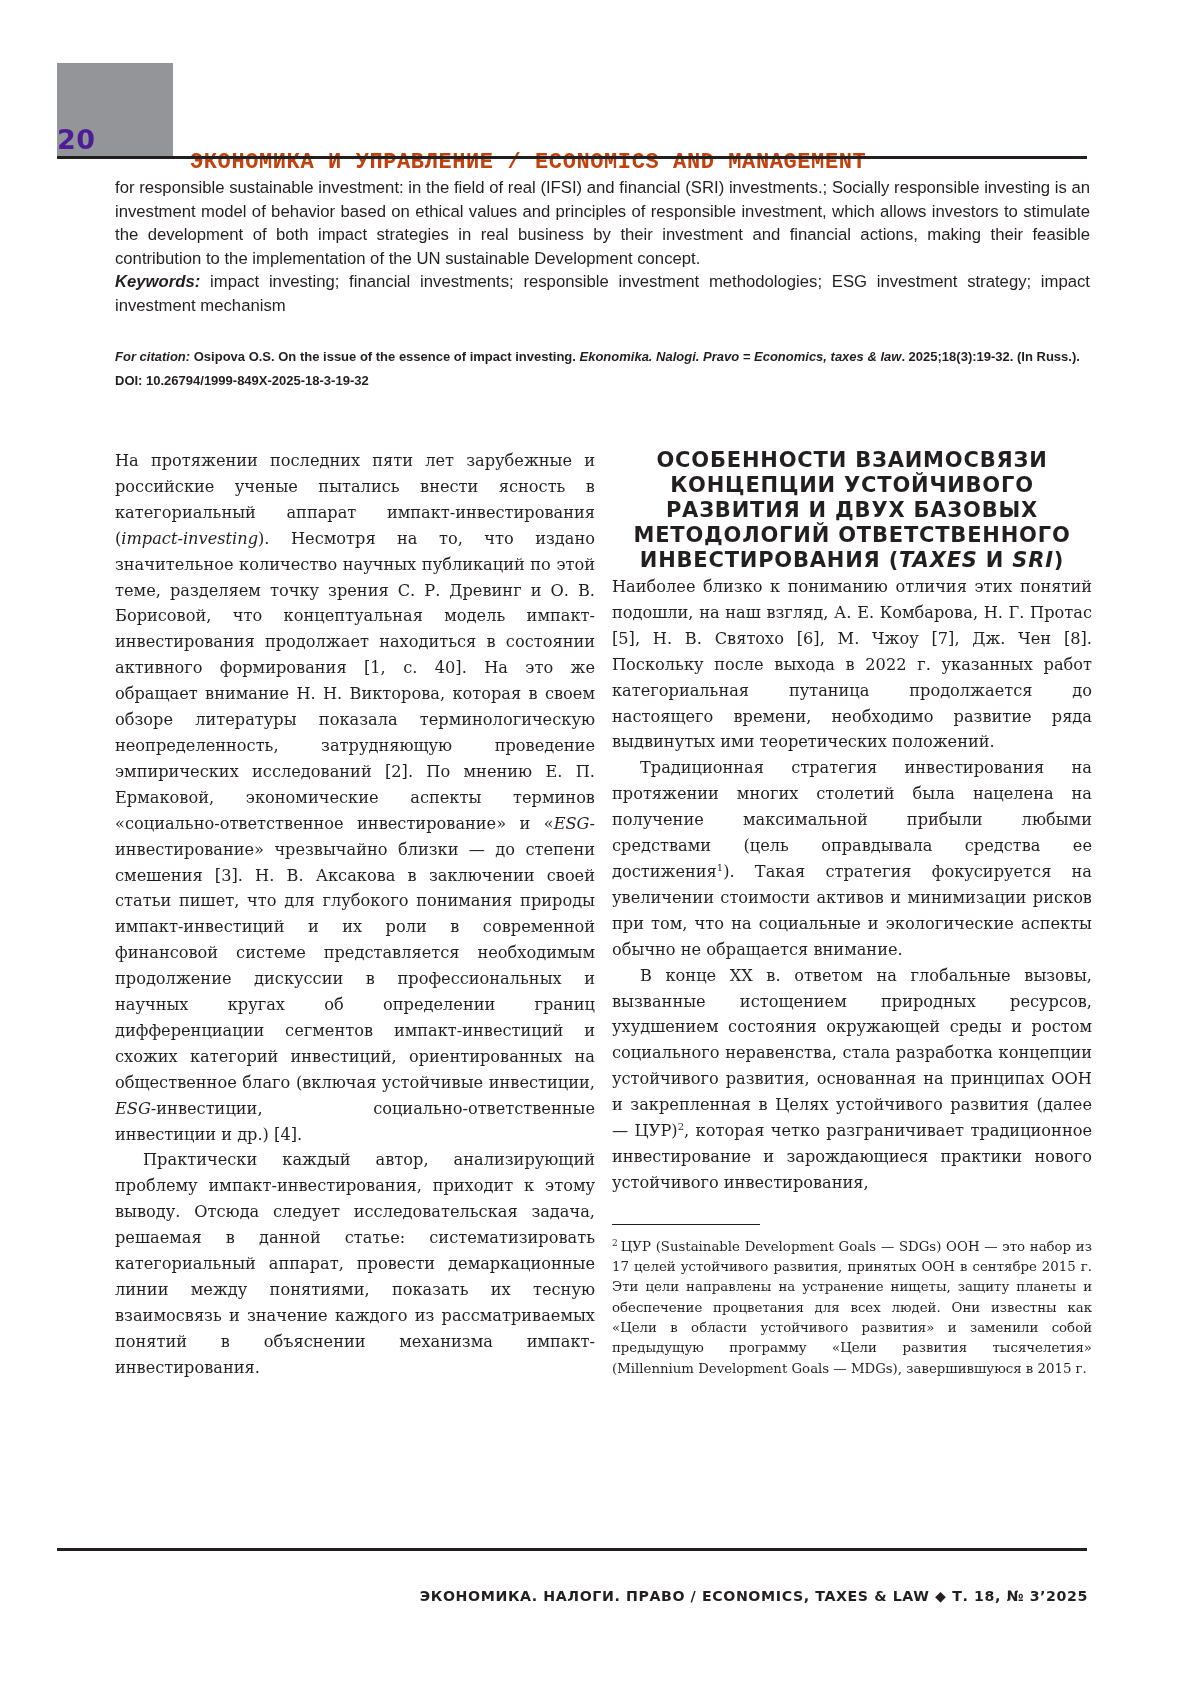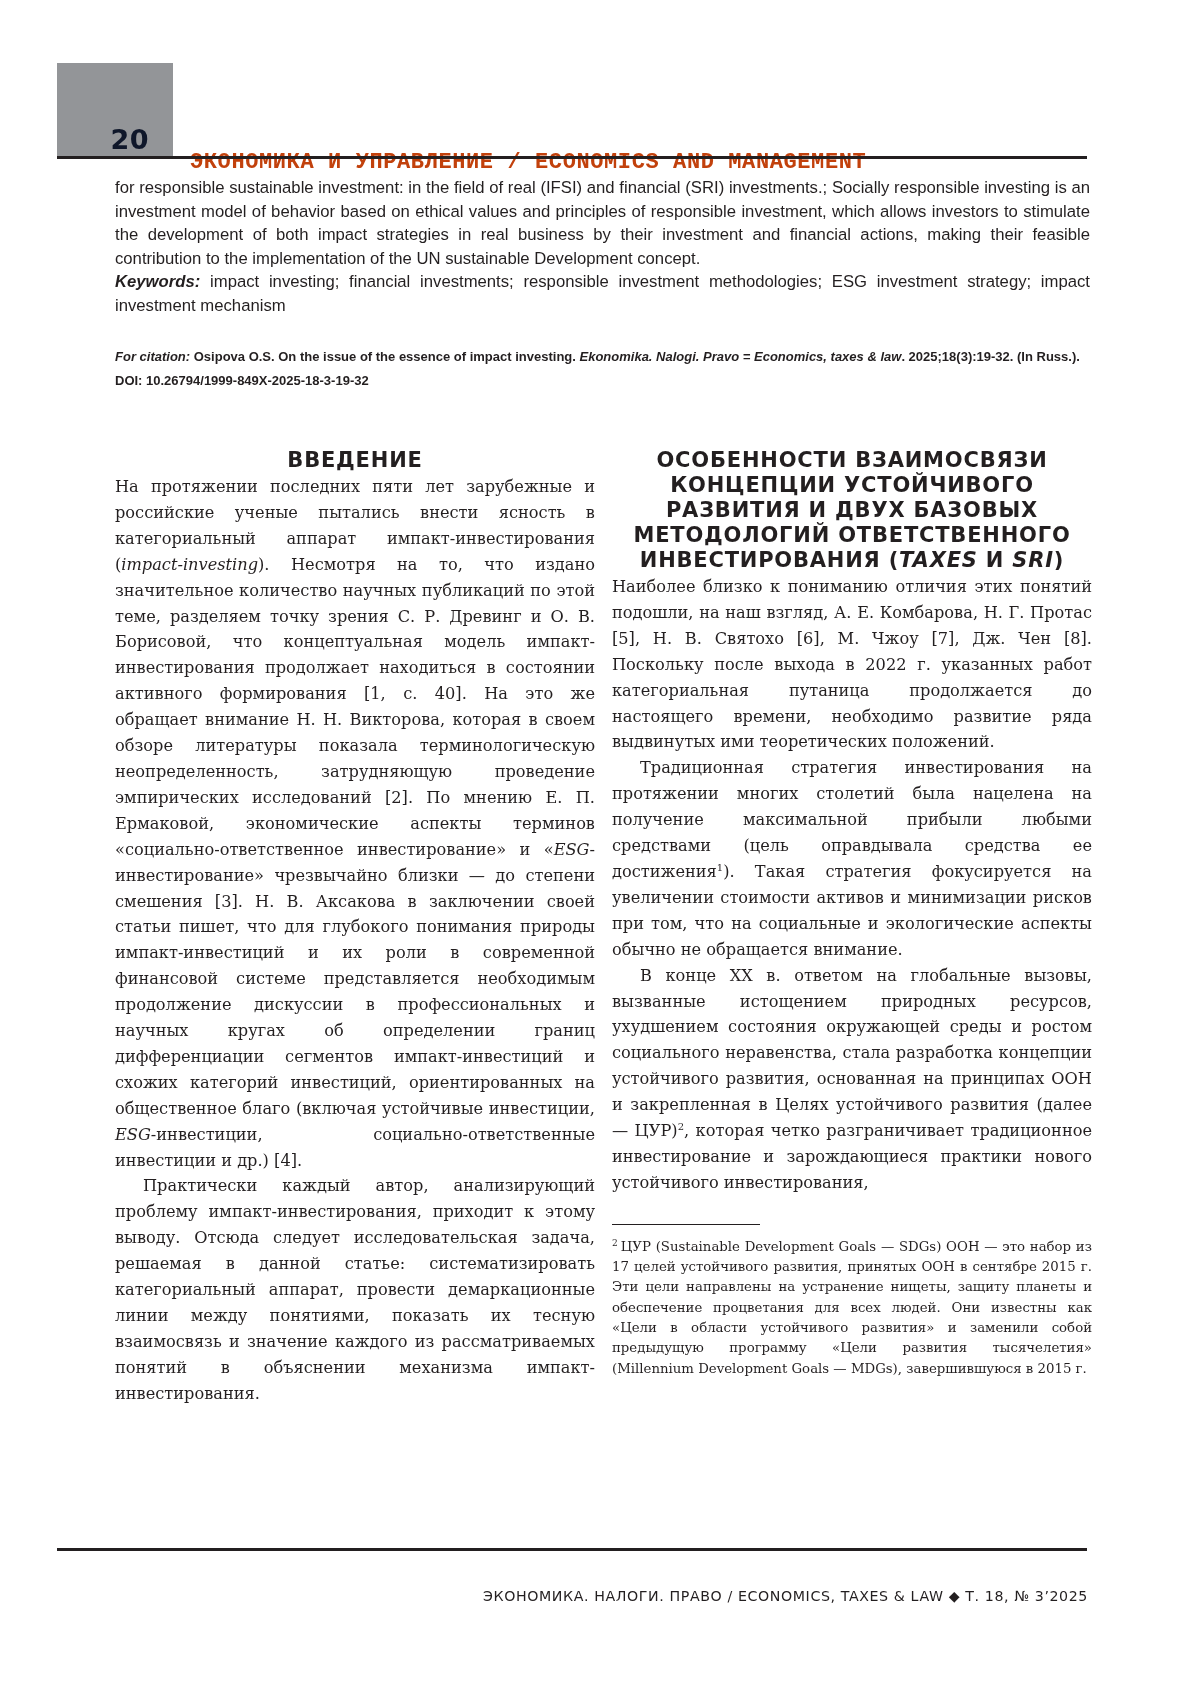--- a/index.html
+++ b/index.html
@@ -10,8 +10,8 @@
     background: #939598;
   }
   .page-num {
-    position: absolute; left: 0; right: 0; bottom: 2px; text-align: right; padding-right: 24px;
-    font-family: "DejaVu Sans", sans-serif; font-size: 27px; font-weight: bold; color: #0f172a;
+    position: absolute; left: 0; right: 0; bottom: 2px; padding-right: 24px;
+    font-family: "DejaVu Sans", sans-serif; font-size: 27px; font-weight: bold; color: #4c1d95;
     letter-spacing: 0.5px;
   }
   .running-head {

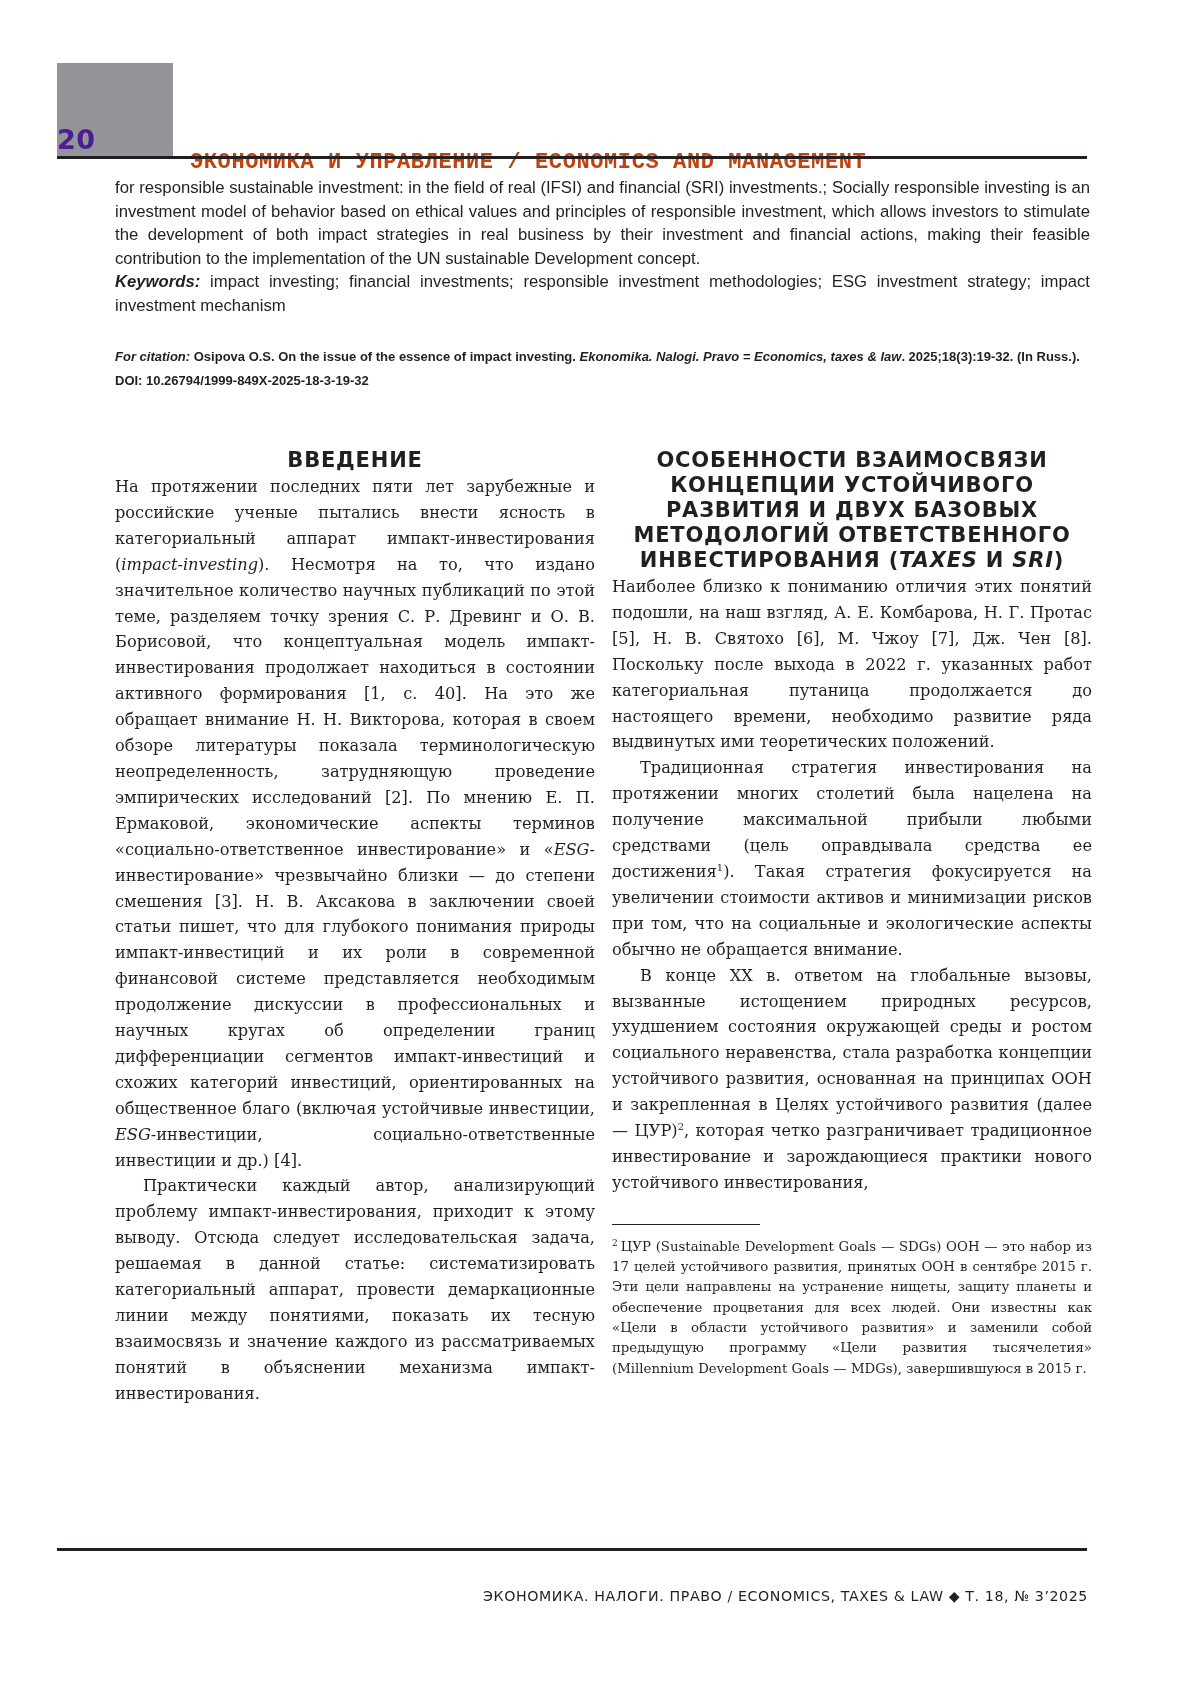--- a/index.html
+++ b/index.html
@@ -89,7 +89,6 @@
 </div>
 
 <div class="col col-left">
-  <h2 class="section-title">ВВЕДЕНИЕ</h2>
   <p><span>На протяжении последних пяти лет зарубежные и российские ученые пытались внести ясность в категориальный аппарат импакт-инвестирования (</span><i>impact-investing</i><span>). Несмотря на то, что издано значительное количество научных публикаций по этой теме, разделяем точку зрения С. Р. Древинг и О. В. Борисовой, что концептуальная модель импакт-инвестирования продолжает находиться в состоянии активного формирования [1, с. 40]. На это же обращает внимание Н. Н. Викторова, которая в своем обзоре литературы показала терминологическую неопределенность, затрудняющую проведение эмпирических исследований [2]. По мнению Е. П. Ермаковой, экономические аспекты терминов «социально-ответственное инвестирование» и «</span><i>ESG</i><span>-инвестирование» чрезвычайно близки — до степени смешения [3]. Н. В. Аксакова в заключении своей статьи пишет, что для глубокого понимания природы импакт-инвестиций и их роли в современной финансовой системе представляется необходимым продолжение дискуссии в профессиональных и научных кругах об определении границ дифференциации сегментов импакт-инвестиций и схожих категорий инвестиций, ориентированных на общественное благо (включая устойчивые инвестиции, </span><i>ESG</i><span>-инвестиции, социально-ответственные инвестиции и др.) [4].</span></p>
   <p class="indent">Практически каждый автор, анализирующий проблему импакт-инвестирования, приходит к этому выводу. Отсюда следует исследовательская задача, решаемая в данной статье: систематизировать категориальный аппарат, провести демаркационные линии между понятиями, показать их тесную взаимосвязь и значение каждого из рассматриваемых понятий в объяснении механизма импакт-инвестирования.</p>
 </div>

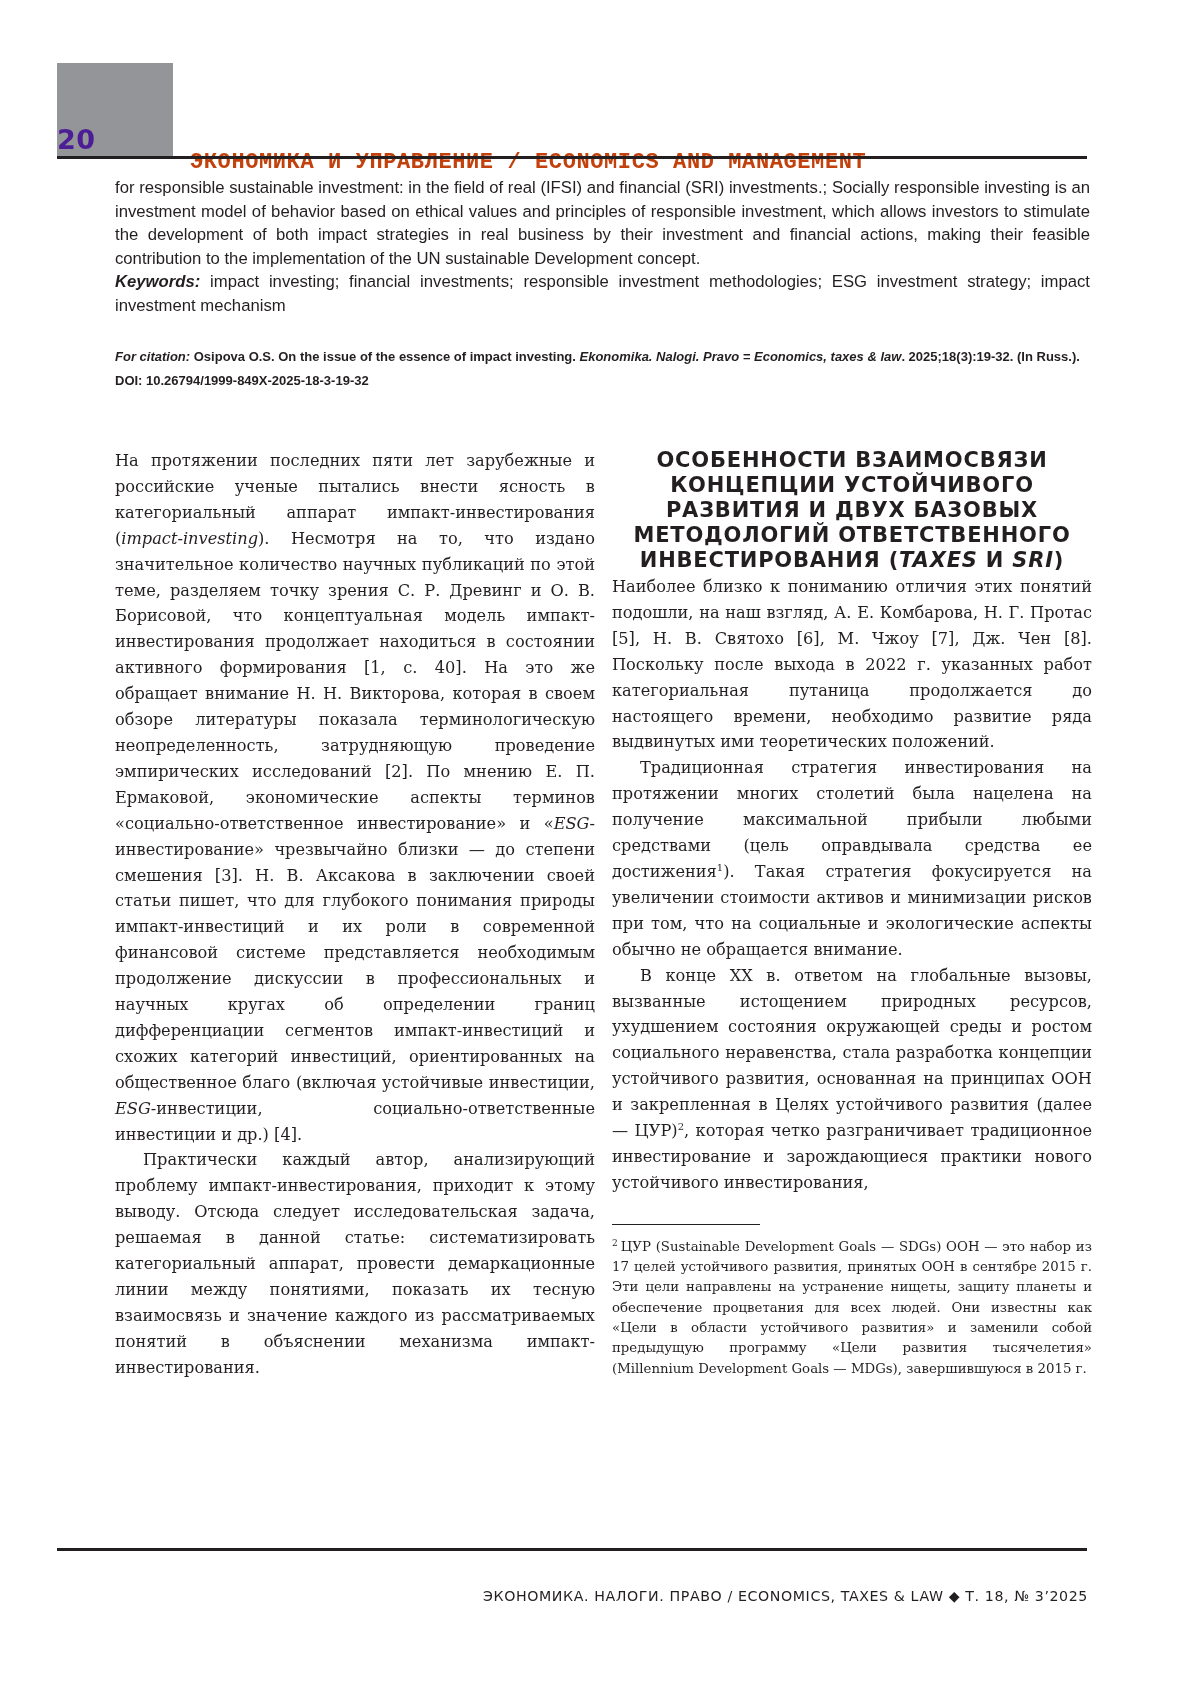--- a/index.html
+++ b/index.html
@@ -64,7 +64,7 @@
   }
   .running-foot {
     position: absolute; right: 112px; top: 1588px;
-    font-family: "DejaVu Sans", sans-serif; font-size: 14.2px; font-weight: normal; color: #231f20;
+    font-family: "DejaVu Sans", sans-serif; font-size: 14.2px; font-weight: bold; color: #231f20;
     letter-spacing: 0.6px; white-space: nowrap;
   }
 </style>

